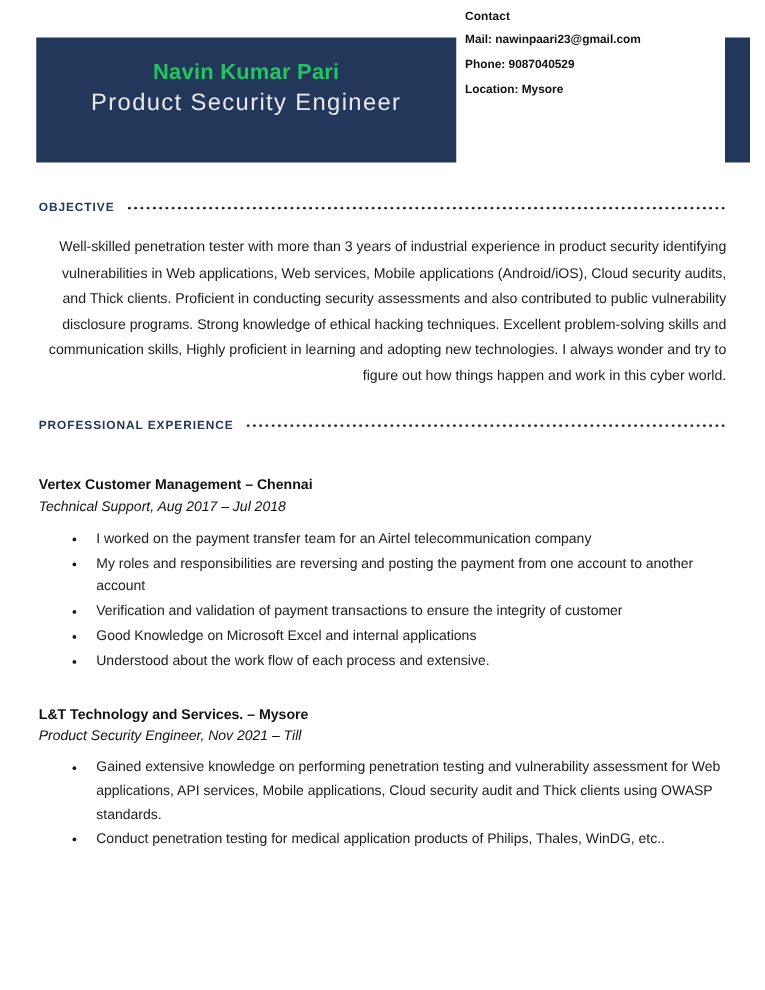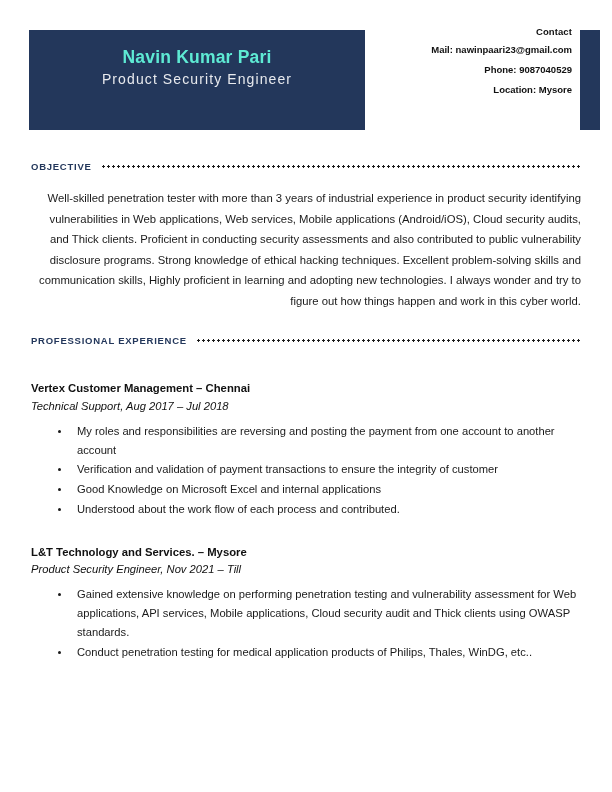--- a/index.html
+++ b/index.html
@@ -62,9 +62,9 @@
   .contact-block {
     position: absolute;
     left: 372px;
-    top: 26px;
+    top: 8px;
     width: 200px;
-    text-align: right;
+    text-align: left;
   }
   .contact-title {
     font-size: 9.5px;

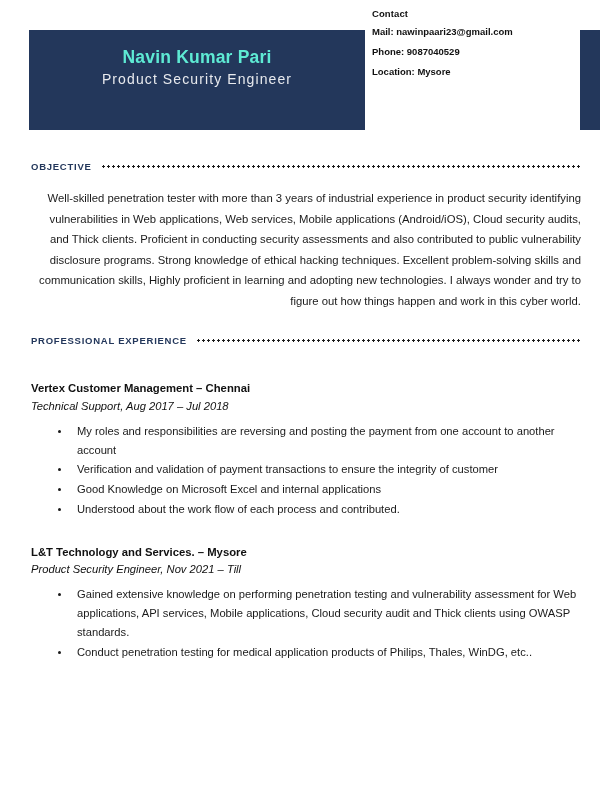--- a/index.html
+++ b/index.html
@@ -36,7 +36,7 @@
     box-sizing: border-box;
   }
   .full-name {
-    color: #5eead4;
+    color: #22c55e;
     font-size: 17.5px;
     font-weight: bold;
     letter-spacing: 0.2px;

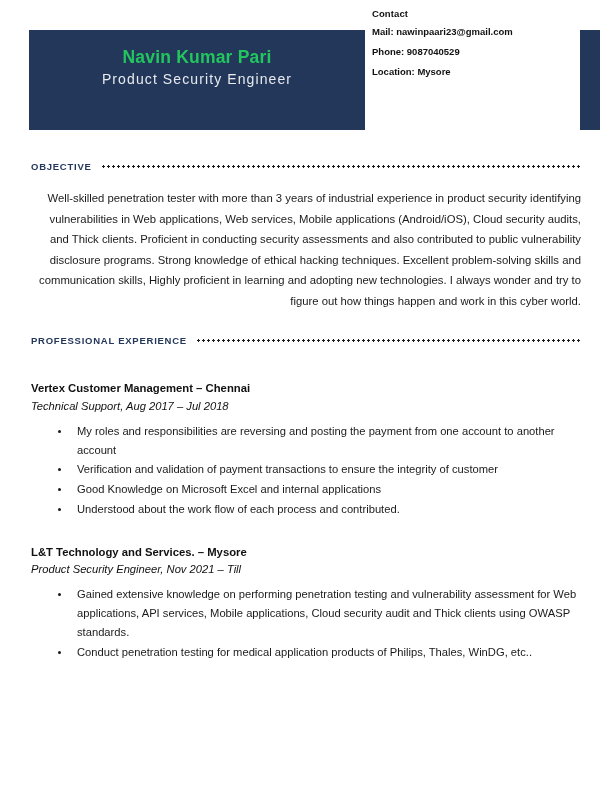--- a/index.html
+++ b/index.html
@@ -45,7 +45,7 @@
   }
   .job-title {
     color: #e8eaee;
-    font-size: 14px;
+    font-size: 19px;
     font-weight: 300;
     letter-spacing: 1.1px;
     line-height: 1.5;

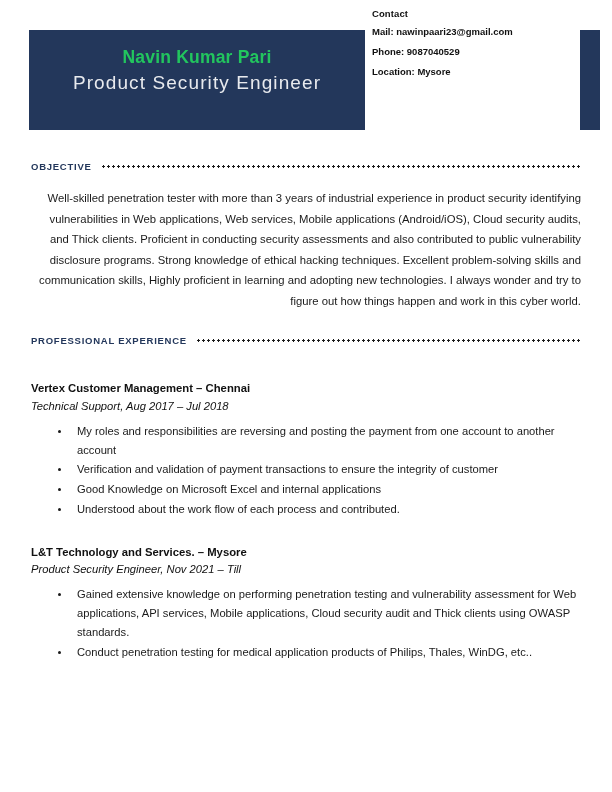--- a/index.html
+++ b/index.html
@@ -197,6 +197,7 @@
     <div class="exp-company">Vertex Customer Management – Chennai</div>
     <div class="exp-role">Technical Support, Aug 2017 – Jul 2018</div>
     <ul class="bullets">
+      <li>I worked on the payment transfer team for an Airtel telecommunication company</li>
       <li>My roles and responsibilities are reversing and posting the payment from one account to another account</li>
       <li>Verification and validation of payment transactions to ensure the integrity of customer</li>
       <li>Good Knowledge on Microsoft Excel and internal applications</li>

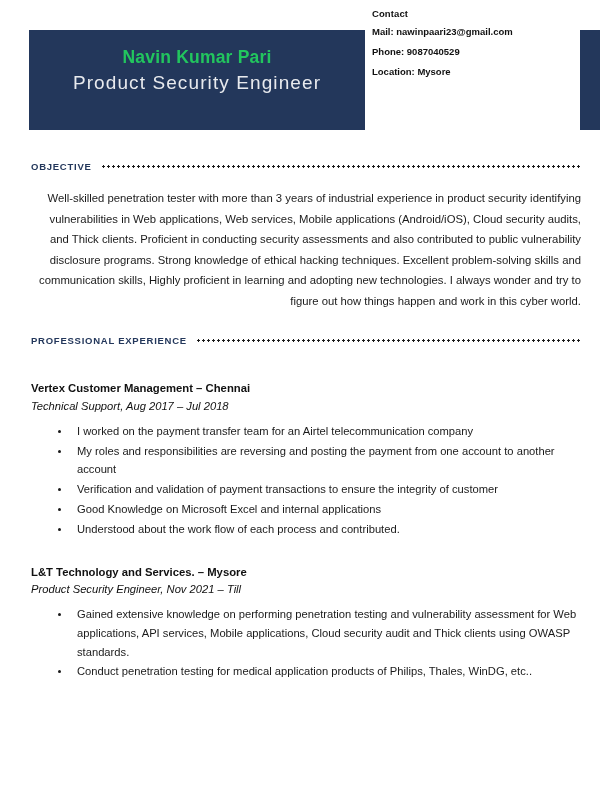--- a/index.html
+++ b/index.html
@@ -201,7 +201,7 @@
       <li>My roles and responsibilities are reversing and posting the payment from one account to another account</li>
       <li>Verification and validation of payment transactions to ensure the integrity of customer</li>
       <li>Good Knowledge on Microsoft Excel and internal applications</li>
-      <li>Understood about the work flow of each process and contributed.</li>
+      <li>Understood about the work flow of each process and extensive.</li>
     </ul>
   </div>
 

